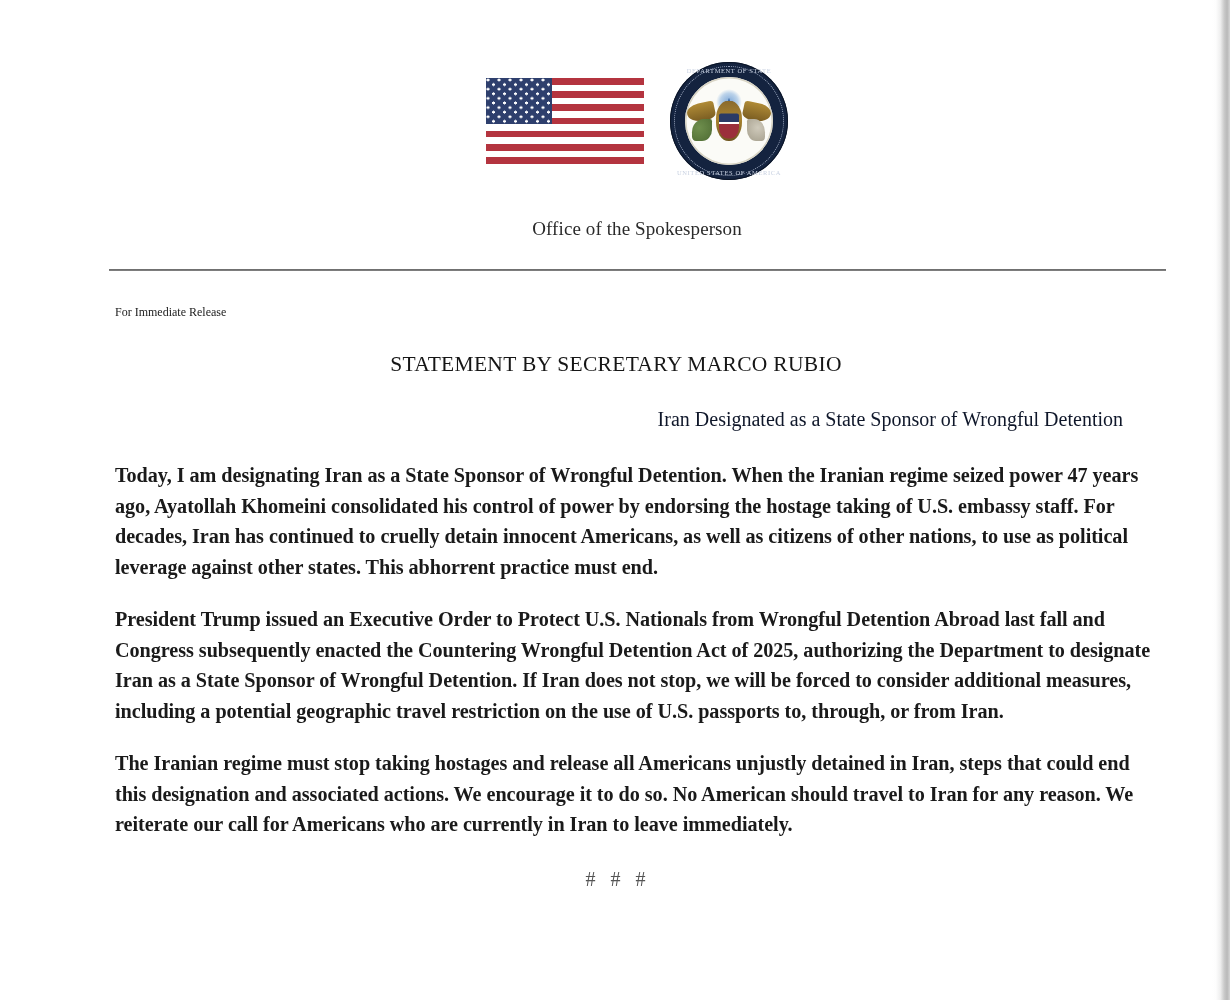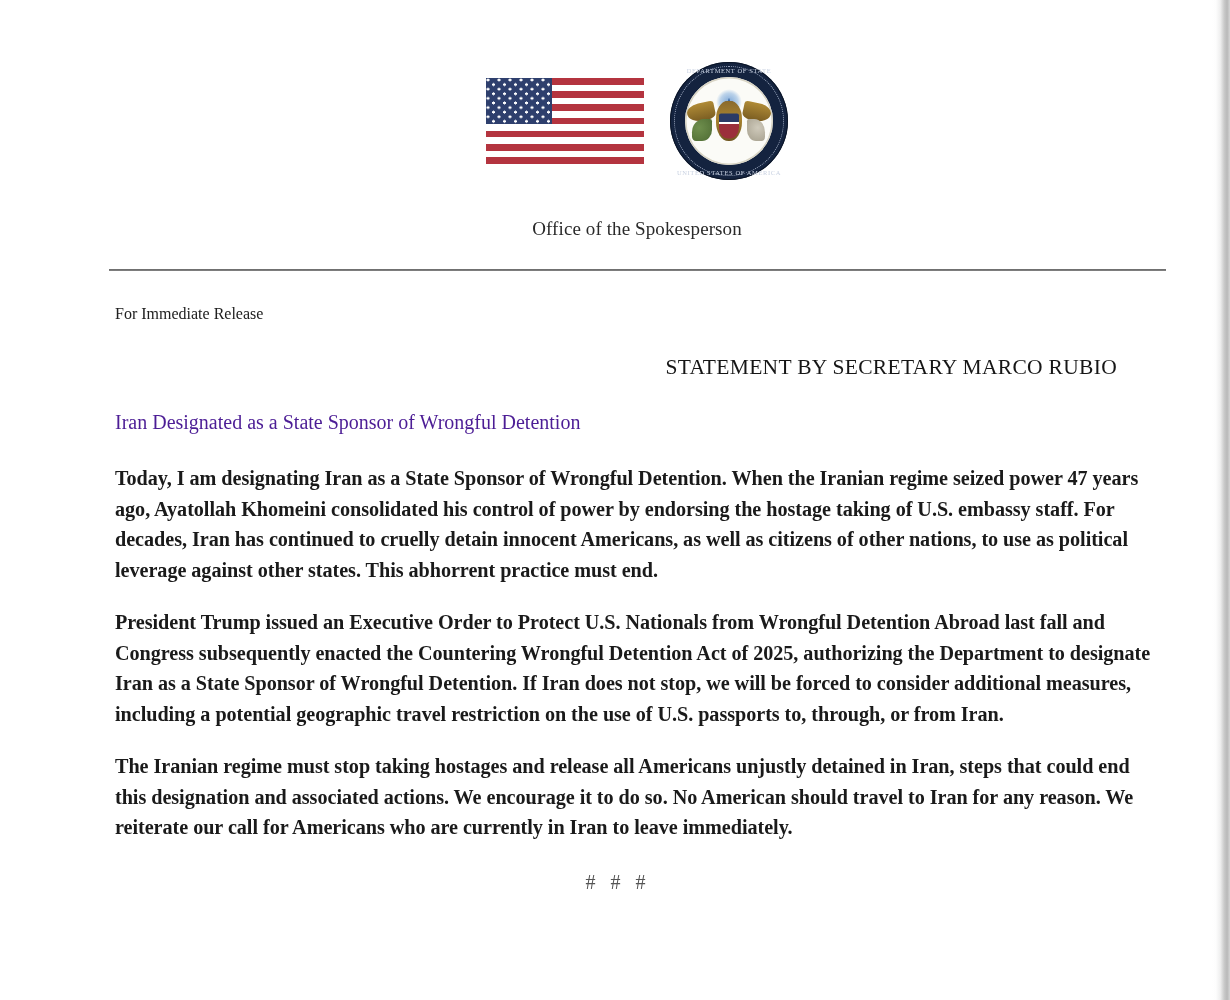--- a/index.html
+++ b/index.html
@@ -231,7 +231,7 @@
   }
   .immediate-release {
     margin-top: 34px;
-    font-size: 16px;
+    font-size: 12px;
     color: #202020;
   }
   .statement-title {

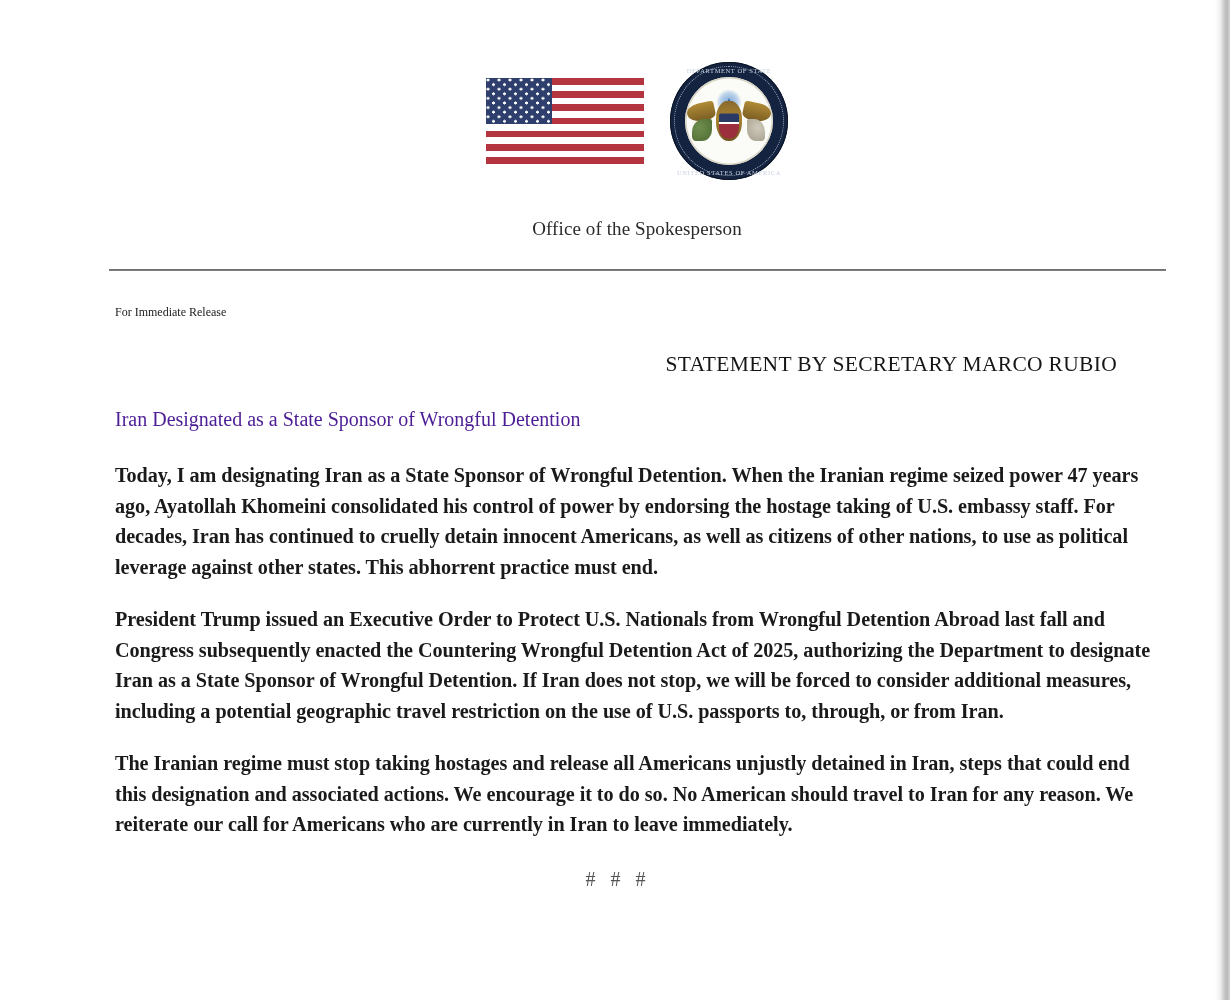--- a/index.html
+++ b/index.html
@@ -236,7 +236,7 @@
   }
   .statement-title {
     margin-top: 32px;
-    text-align: right;
+    text-align: center;
     font-size: 21.5px;
     letter-spacing: 0.3px;
     color: #161616;

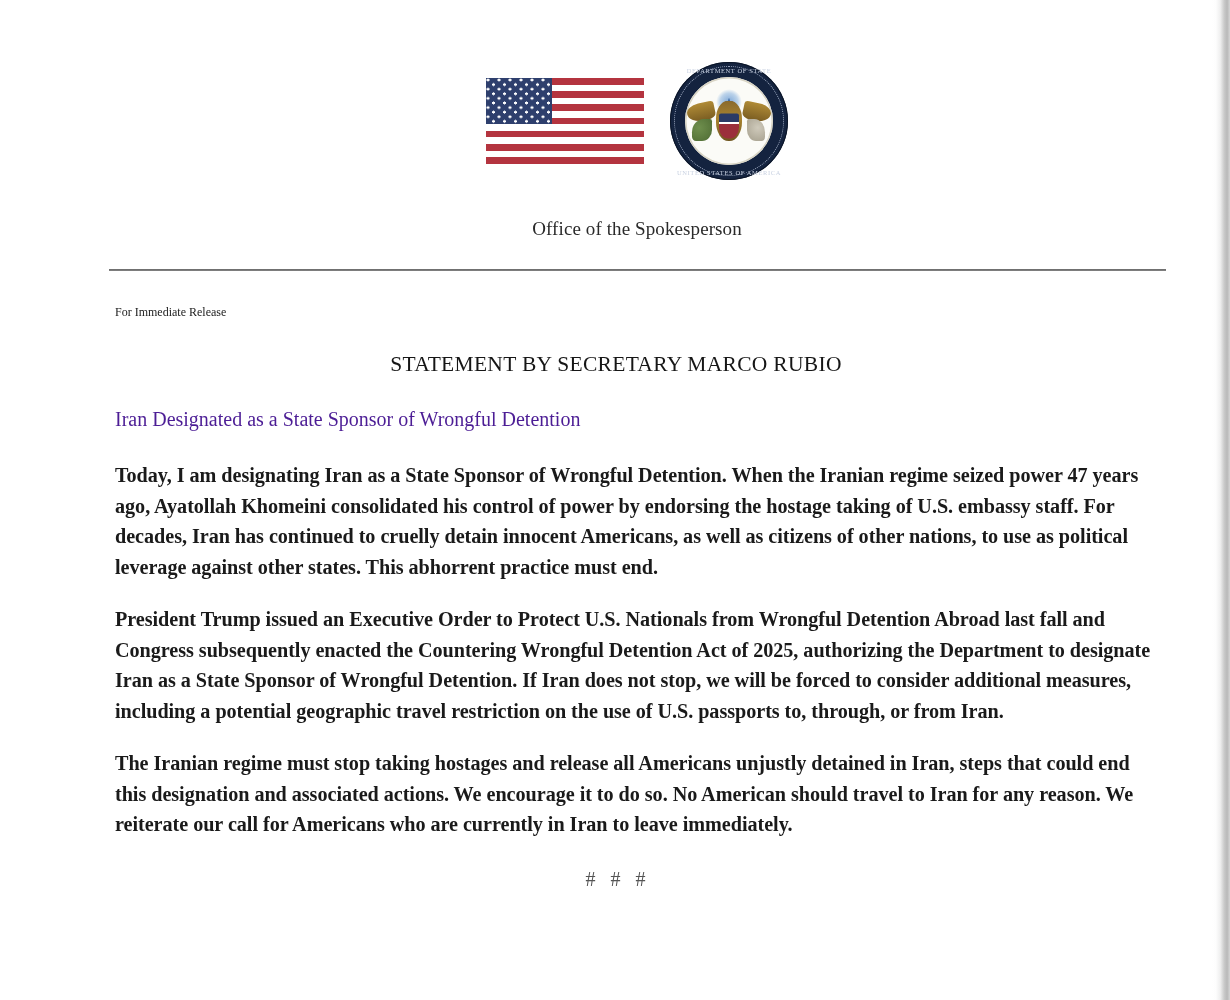--- a/index.html
+++ b/index.html
@@ -249,9 +249,9 @@
   }
   .subject-line {
     margin-top: 31px;
-    text-align: left;
+    text-align: right;
     font-size: 20px;
-    color: #4c1d95;
+    color: #0f172a;
     padding-right: 28px;
   }
   .paragraphs {

